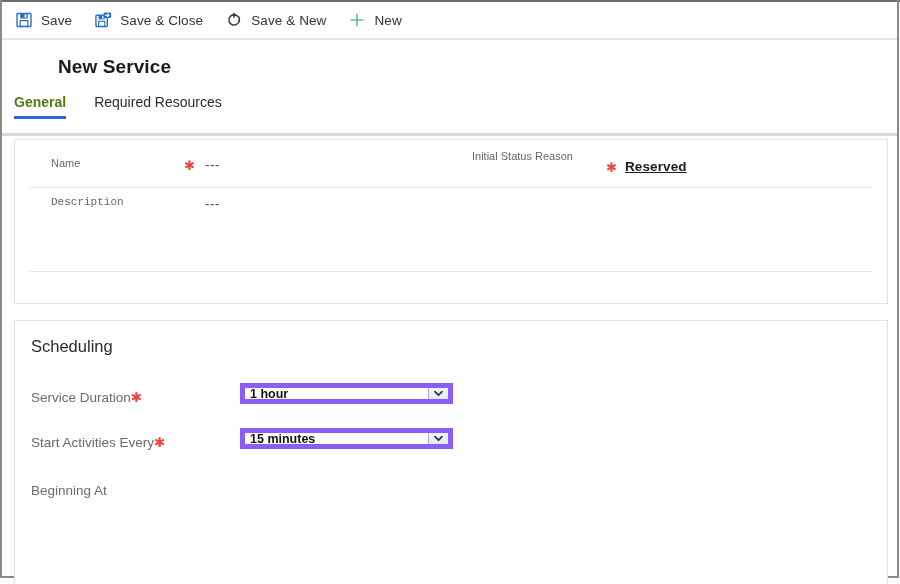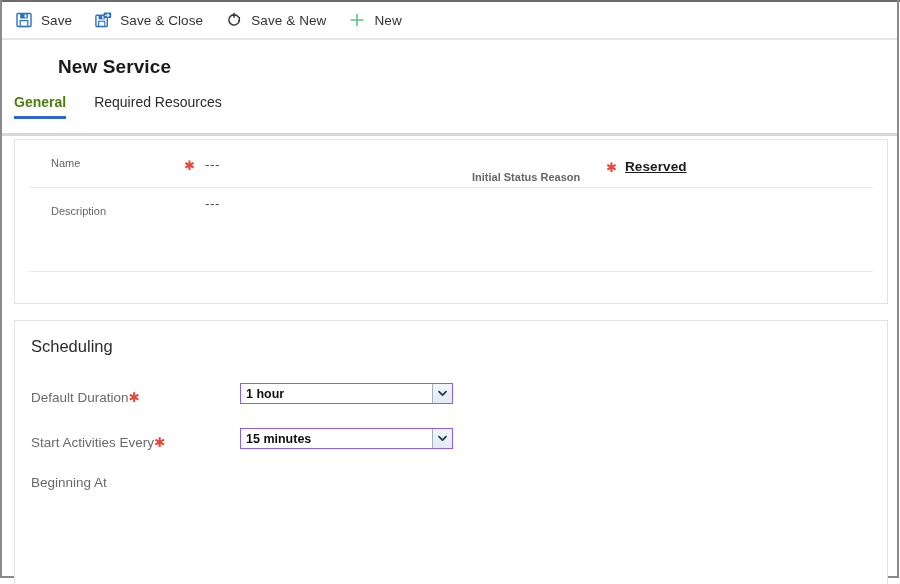--- a/index.html
+++ b/index.html
@@ -344,7 +344,7 @@
       <div class="req-star" style="left:169px; top:15px;">✱</div>
       <div class="field-value" style="left:190px; top:13px;">---</div>
 
-      <div class="field-label" style="left:457px; top:27px;font-weight:bold;">Initial Status Reason</div>
+      <div class="field-label" style="left:457px; top:6px;">Initial Status Reason</div>
       <div class="req-star" style="left:591px; top:17px;">✱</div>
       <div class="field-value strong" style="left:610px; top:15px;">Reserved</div>
     </div>

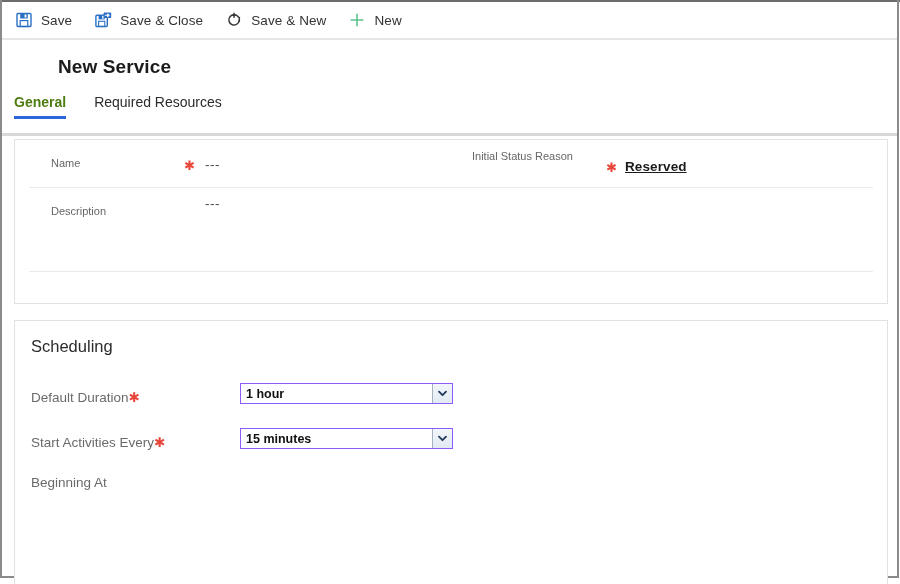--- a/index.html
+++ b/index.html
@@ -352,7 +352,7 @@
     <div class="row-sep" style="top:47px;"></div>
 
     <div class="field-row" style="top:48px;">
-      <div class="field-label" style="left:36px; top:17px;">Description</div>
+      <div class="field-label" style="left:36px; top:8px;font-family:Liberation Mono, monospace;">Description</div>
       <div class="field-value" style="left:190px; top:8px;">---</div>
     </div>
 

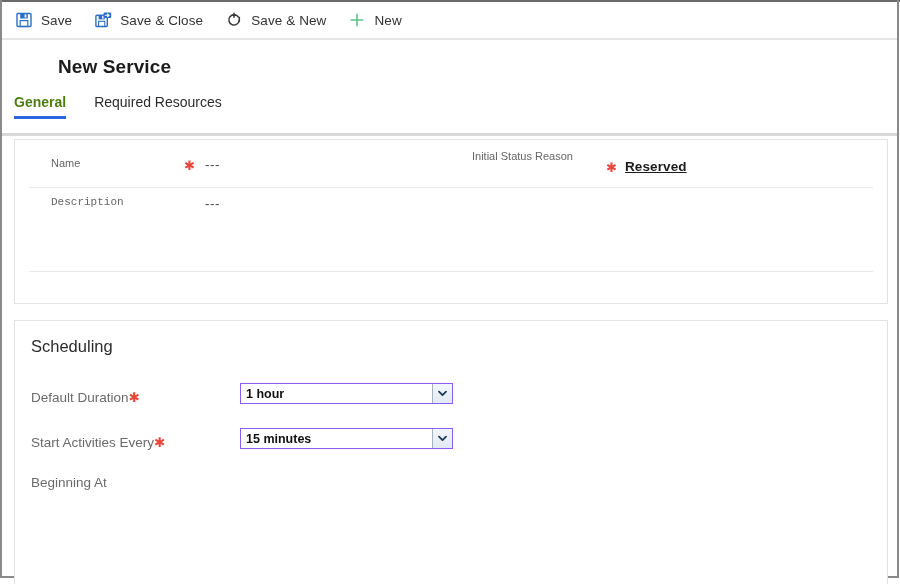--- a/index.html
+++ b/index.html
@@ -365,7 +365,7 @@
 
     <div class="sched-row" style="top:62px;">
       <div class="sched-label">
-        <span>Default Duration</span><span class="req-star-inline">✱</span>
+        <span>Service Duration</span><span class="req-star-inline">✱</span>
       </div>
       <div class="combo">
         <span class="combo-value">1 hour</span>

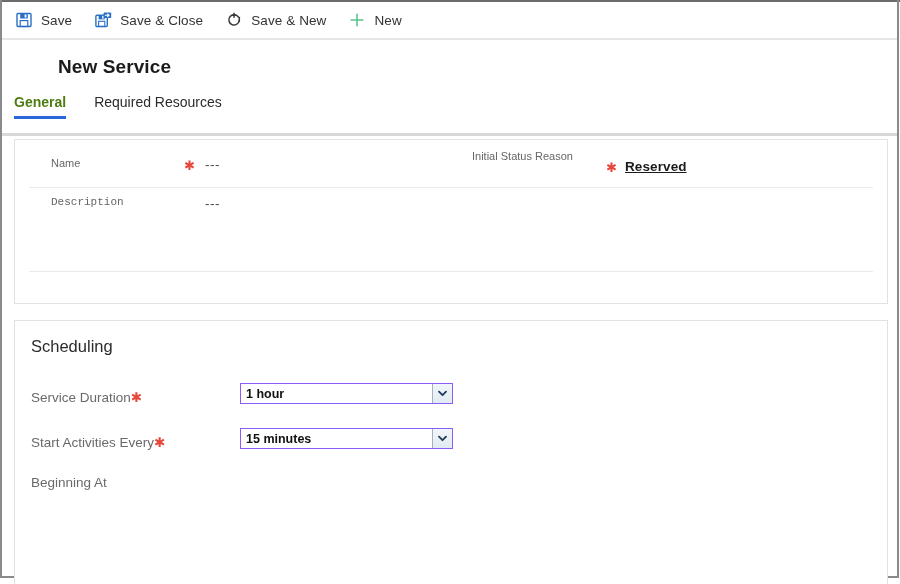--- a/index.html
+++ b/index.html
@@ -239,7 +239,7 @@
     top: 0;
     width: 213px;
     height: 21px;
-    border: 1px solid #8b5cf6;
+    border: 5px solid #8b5cf6;
     background: #ffffff;
     box-sizing: border-box;
     display: flex;

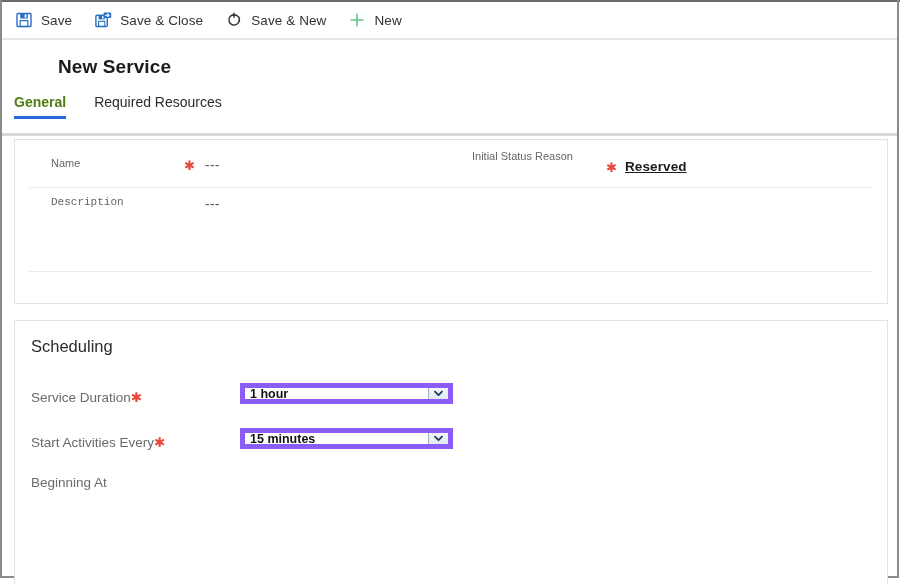--- a/index.html
+++ b/index.html
@@ -391,7 +391,7 @@
       </div>
     </div>
 
-    <div class="sched-row" style="top:148px;">
+    <div class="sched-row" style="top:156px;">
       <div class="sched-label">
         <span>Beginning At</span>
       </div>

